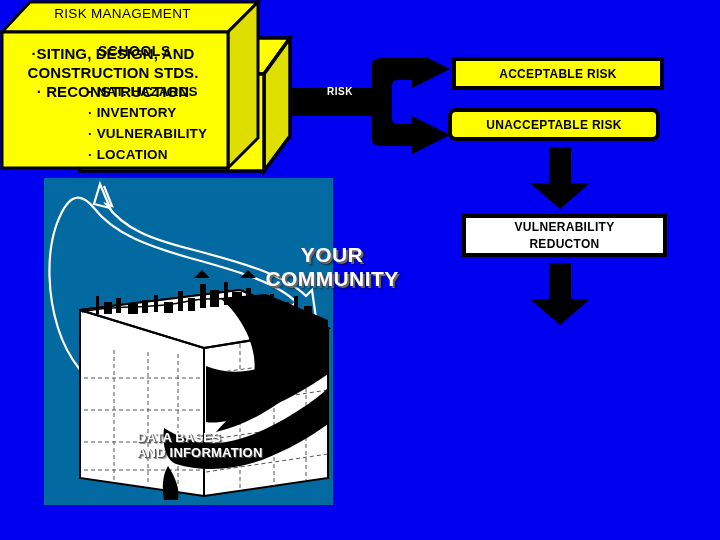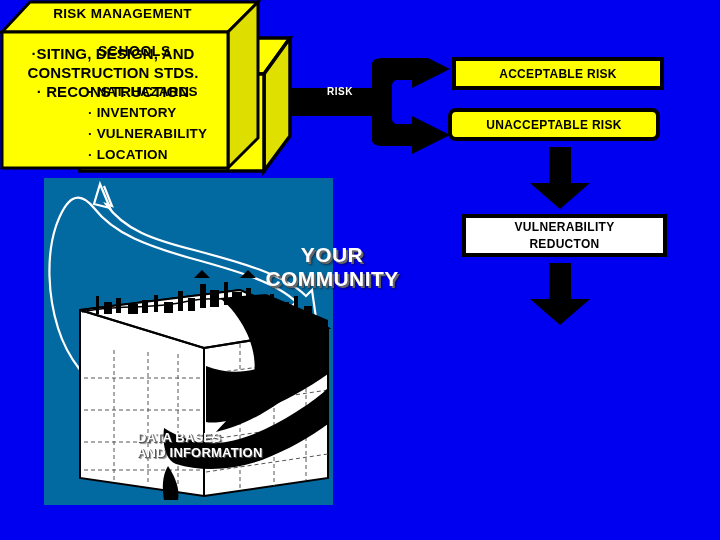--- a/index.html
+++ b/index.html
@@ -71,7 +71,7 @@
   #rm-box{left:425px;top:330px;width:260px;height:170px;}
   #rm-title{
     position:absolute;left:20px;top:6px;width:205px;text-align:center;
-    font-size:13.5px;font-weight:bold;color:#000;letter-spacing:.3px;z-index:6;
+    font-size:13.5px;font-weight:normal;color:#000;letter-spacing:.3px;z-index:6;
   }
   #rm-list{position:absolute;left:8px;top:44px;width:210px;margin:0;padding:0;z-index:6;}
   #rm-list li{

